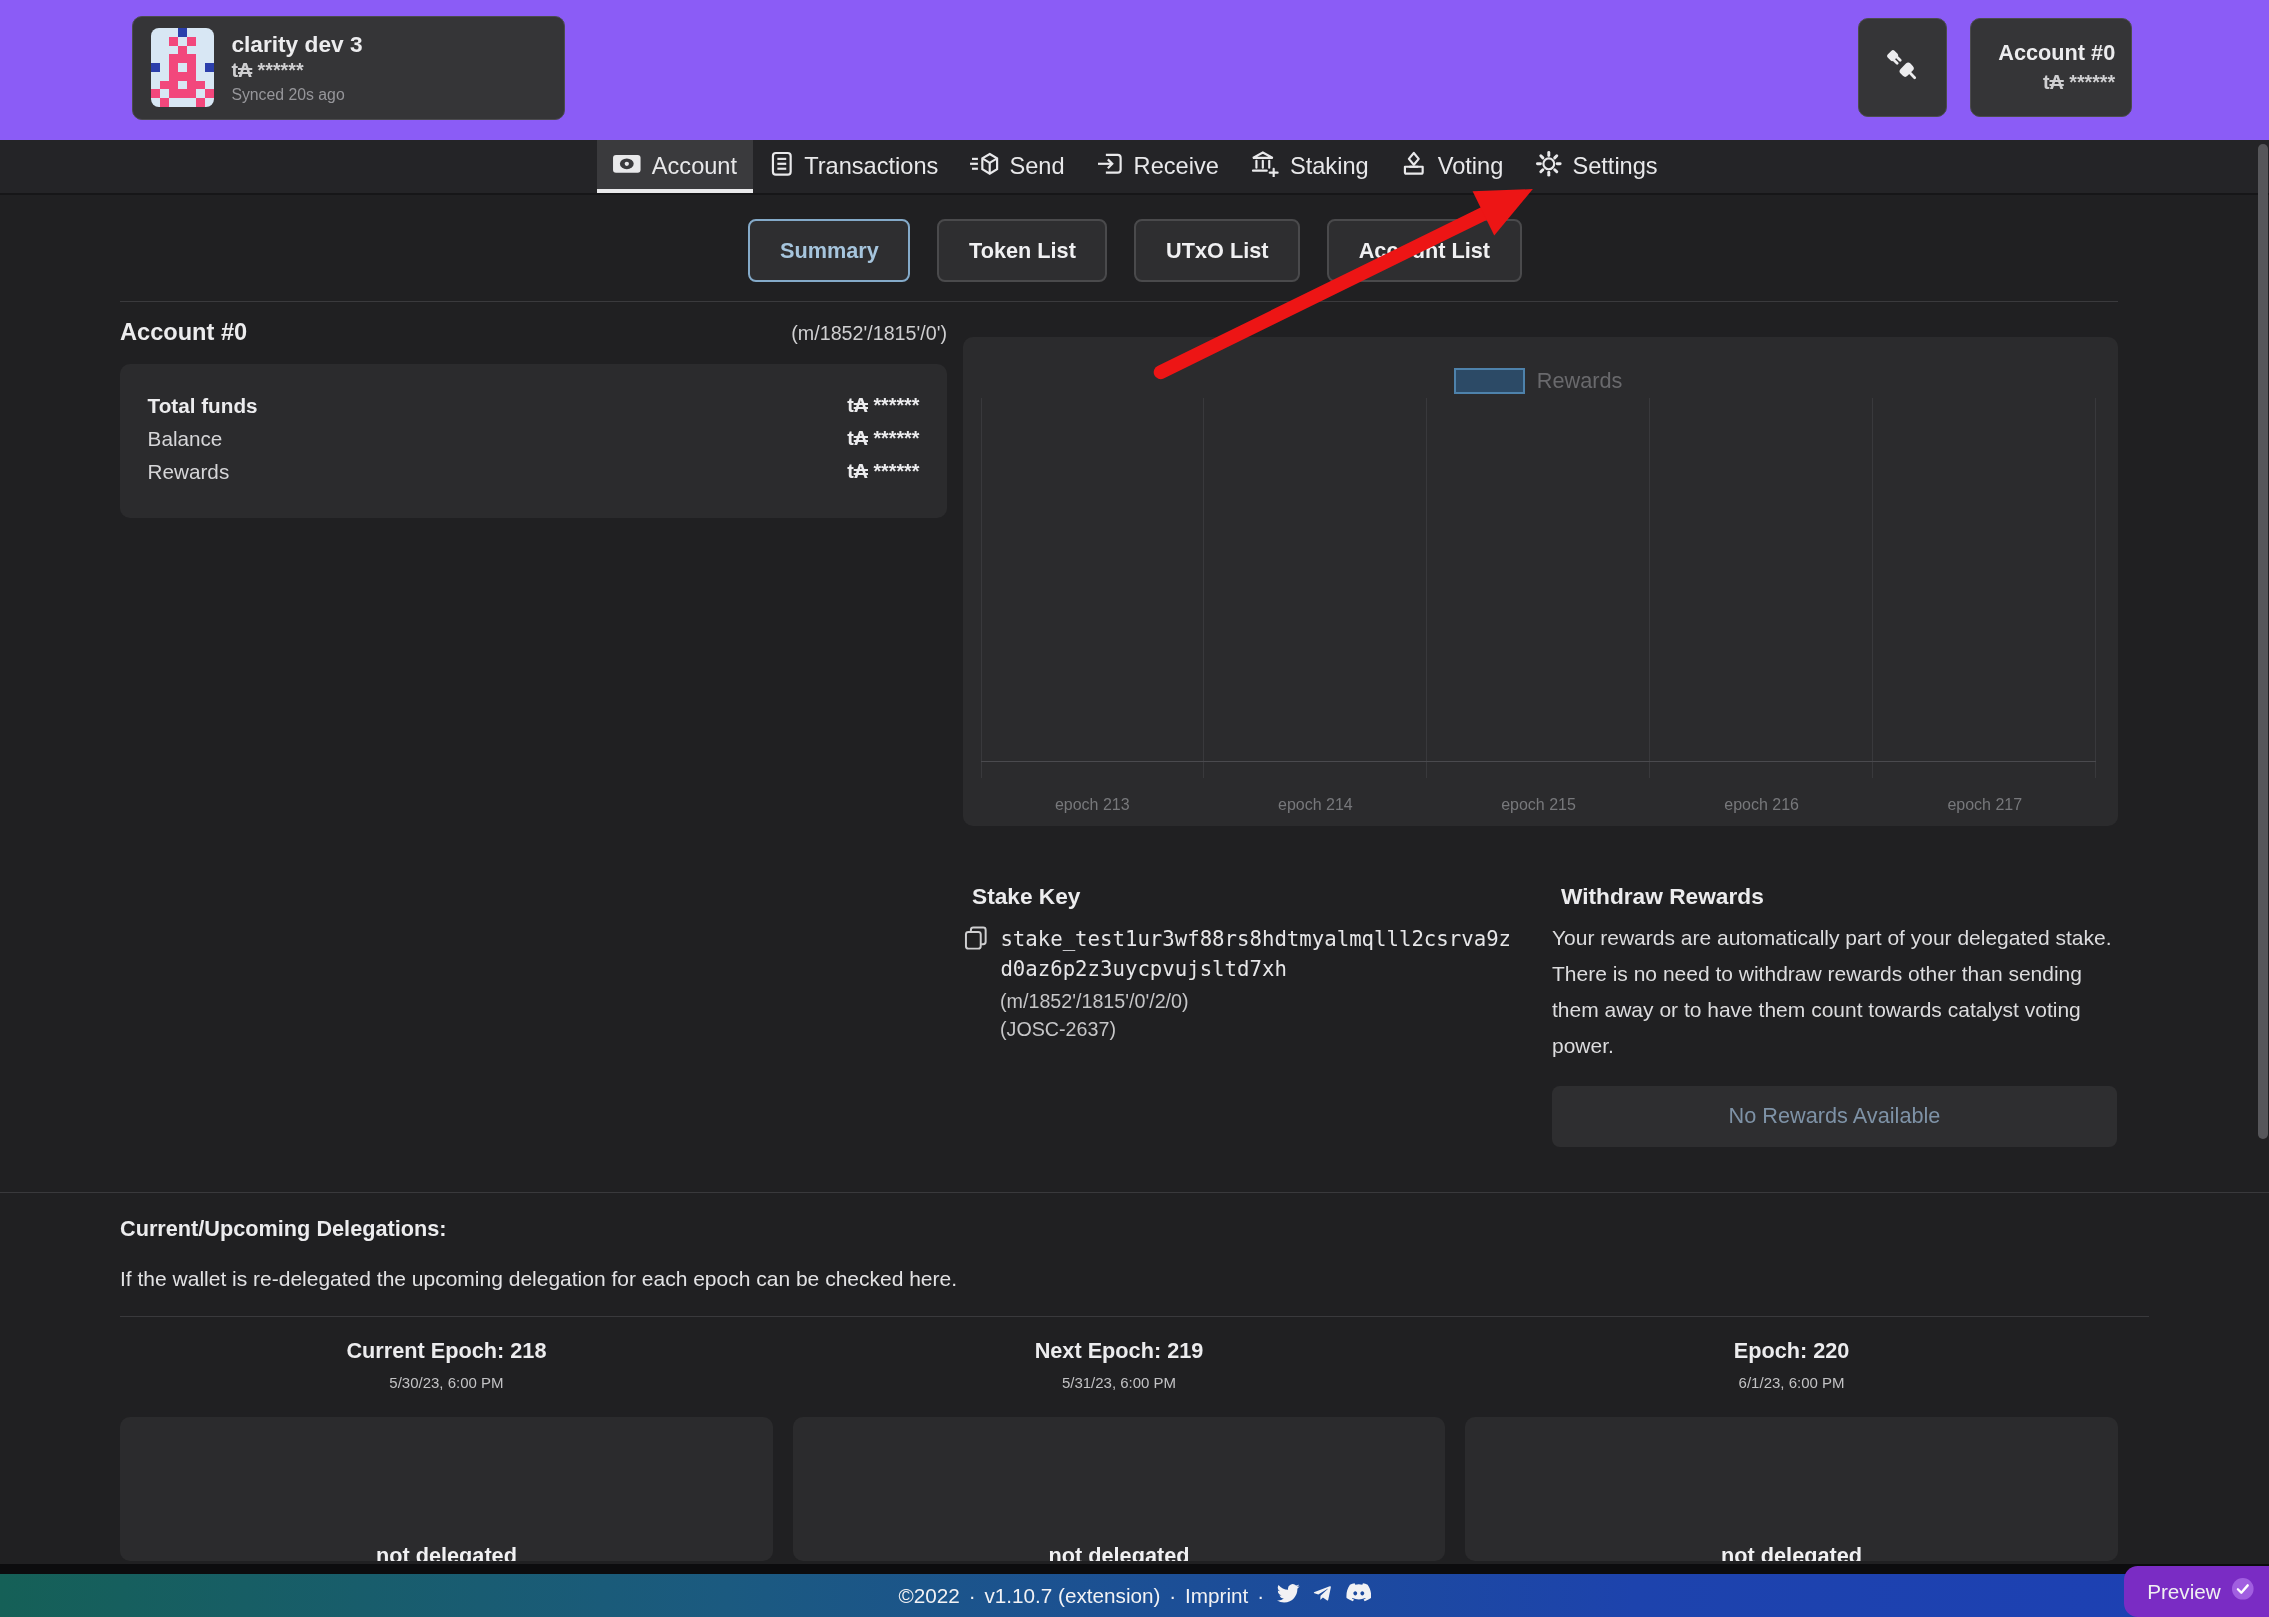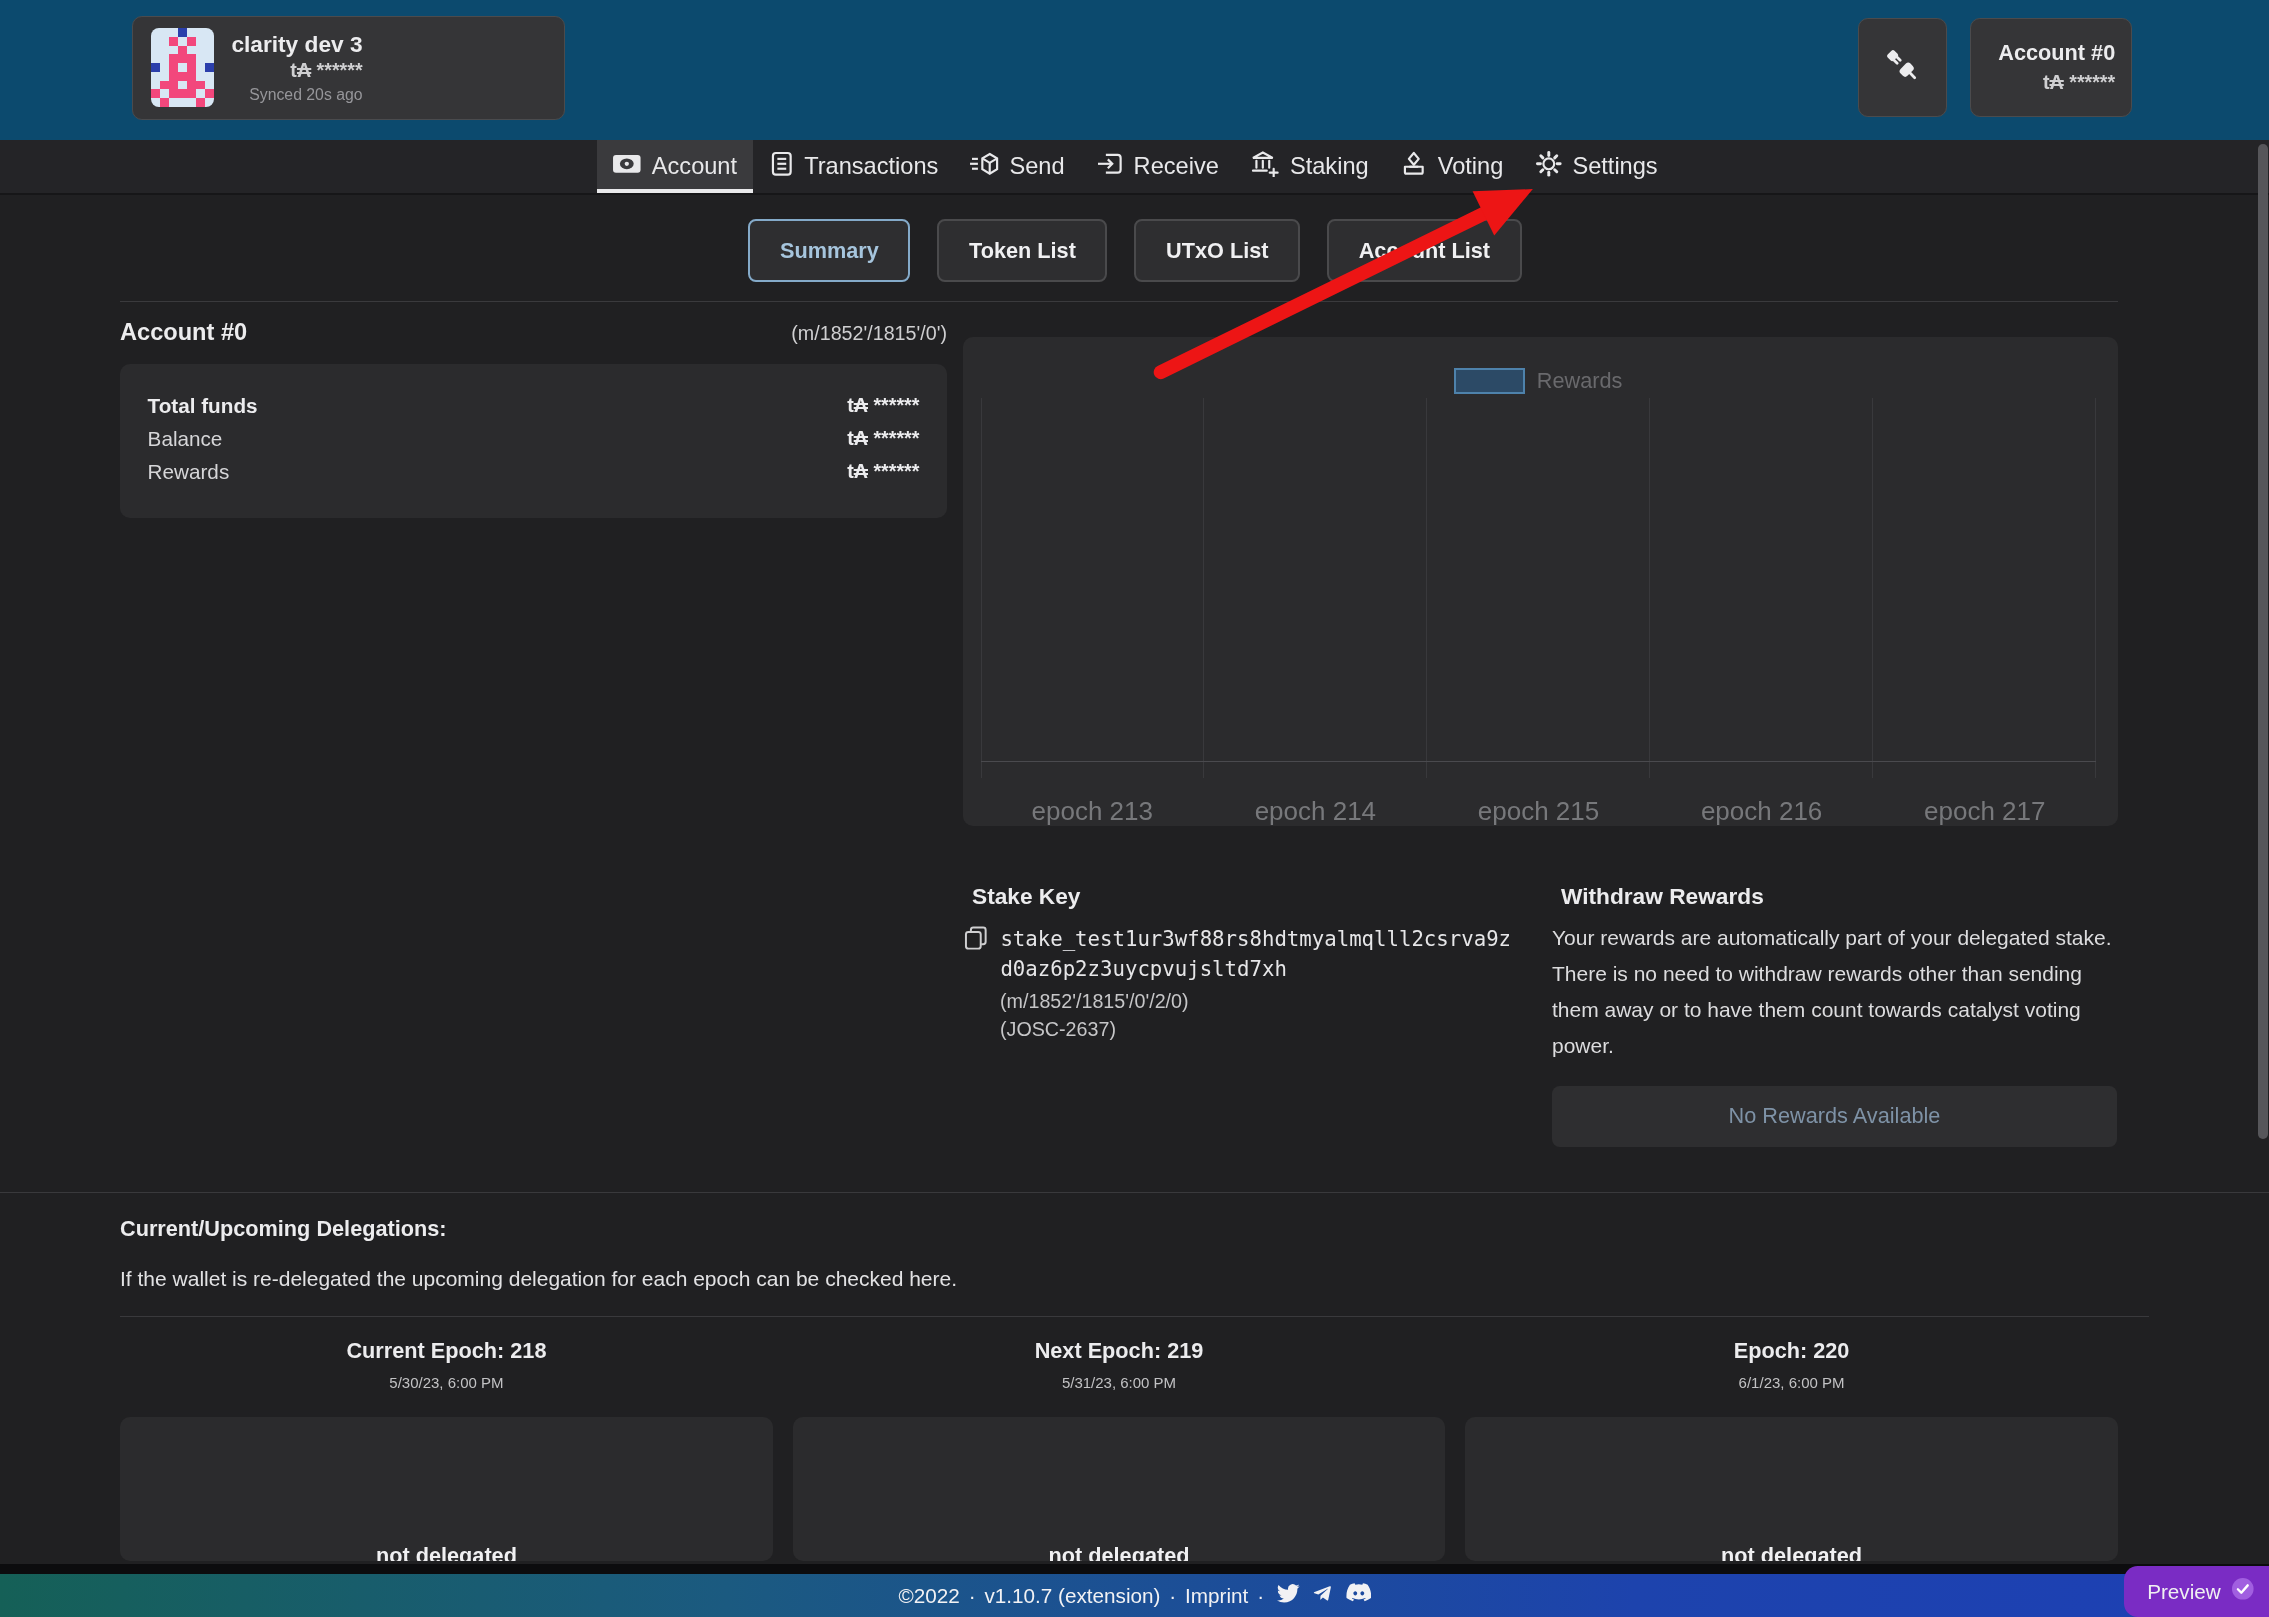--- a/index.html
+++ b/index.html
@@ -10,7 +10,7 @@
     font-family: "Liberation Sans", sans-serif; color: #ececee;
   }
   
-  .header { position:absolute; top:0; left:0; right:0; height:140px; background:#0c4a6e;text-align:right; }
+  .header { position:absolute; top:0; left:0; right:0; height:140px; background:#8b5cf6; }
   .wallet-card { position:absolute; left:132px; top:15.8px; width:433px; height:104px;
     background:#353537; border:1px solid #4b4b4d; border-radius:9.9px;
     display:flex; align-items:center; gap:17.7px; padding:0 17.7px; cursor:pointer; }

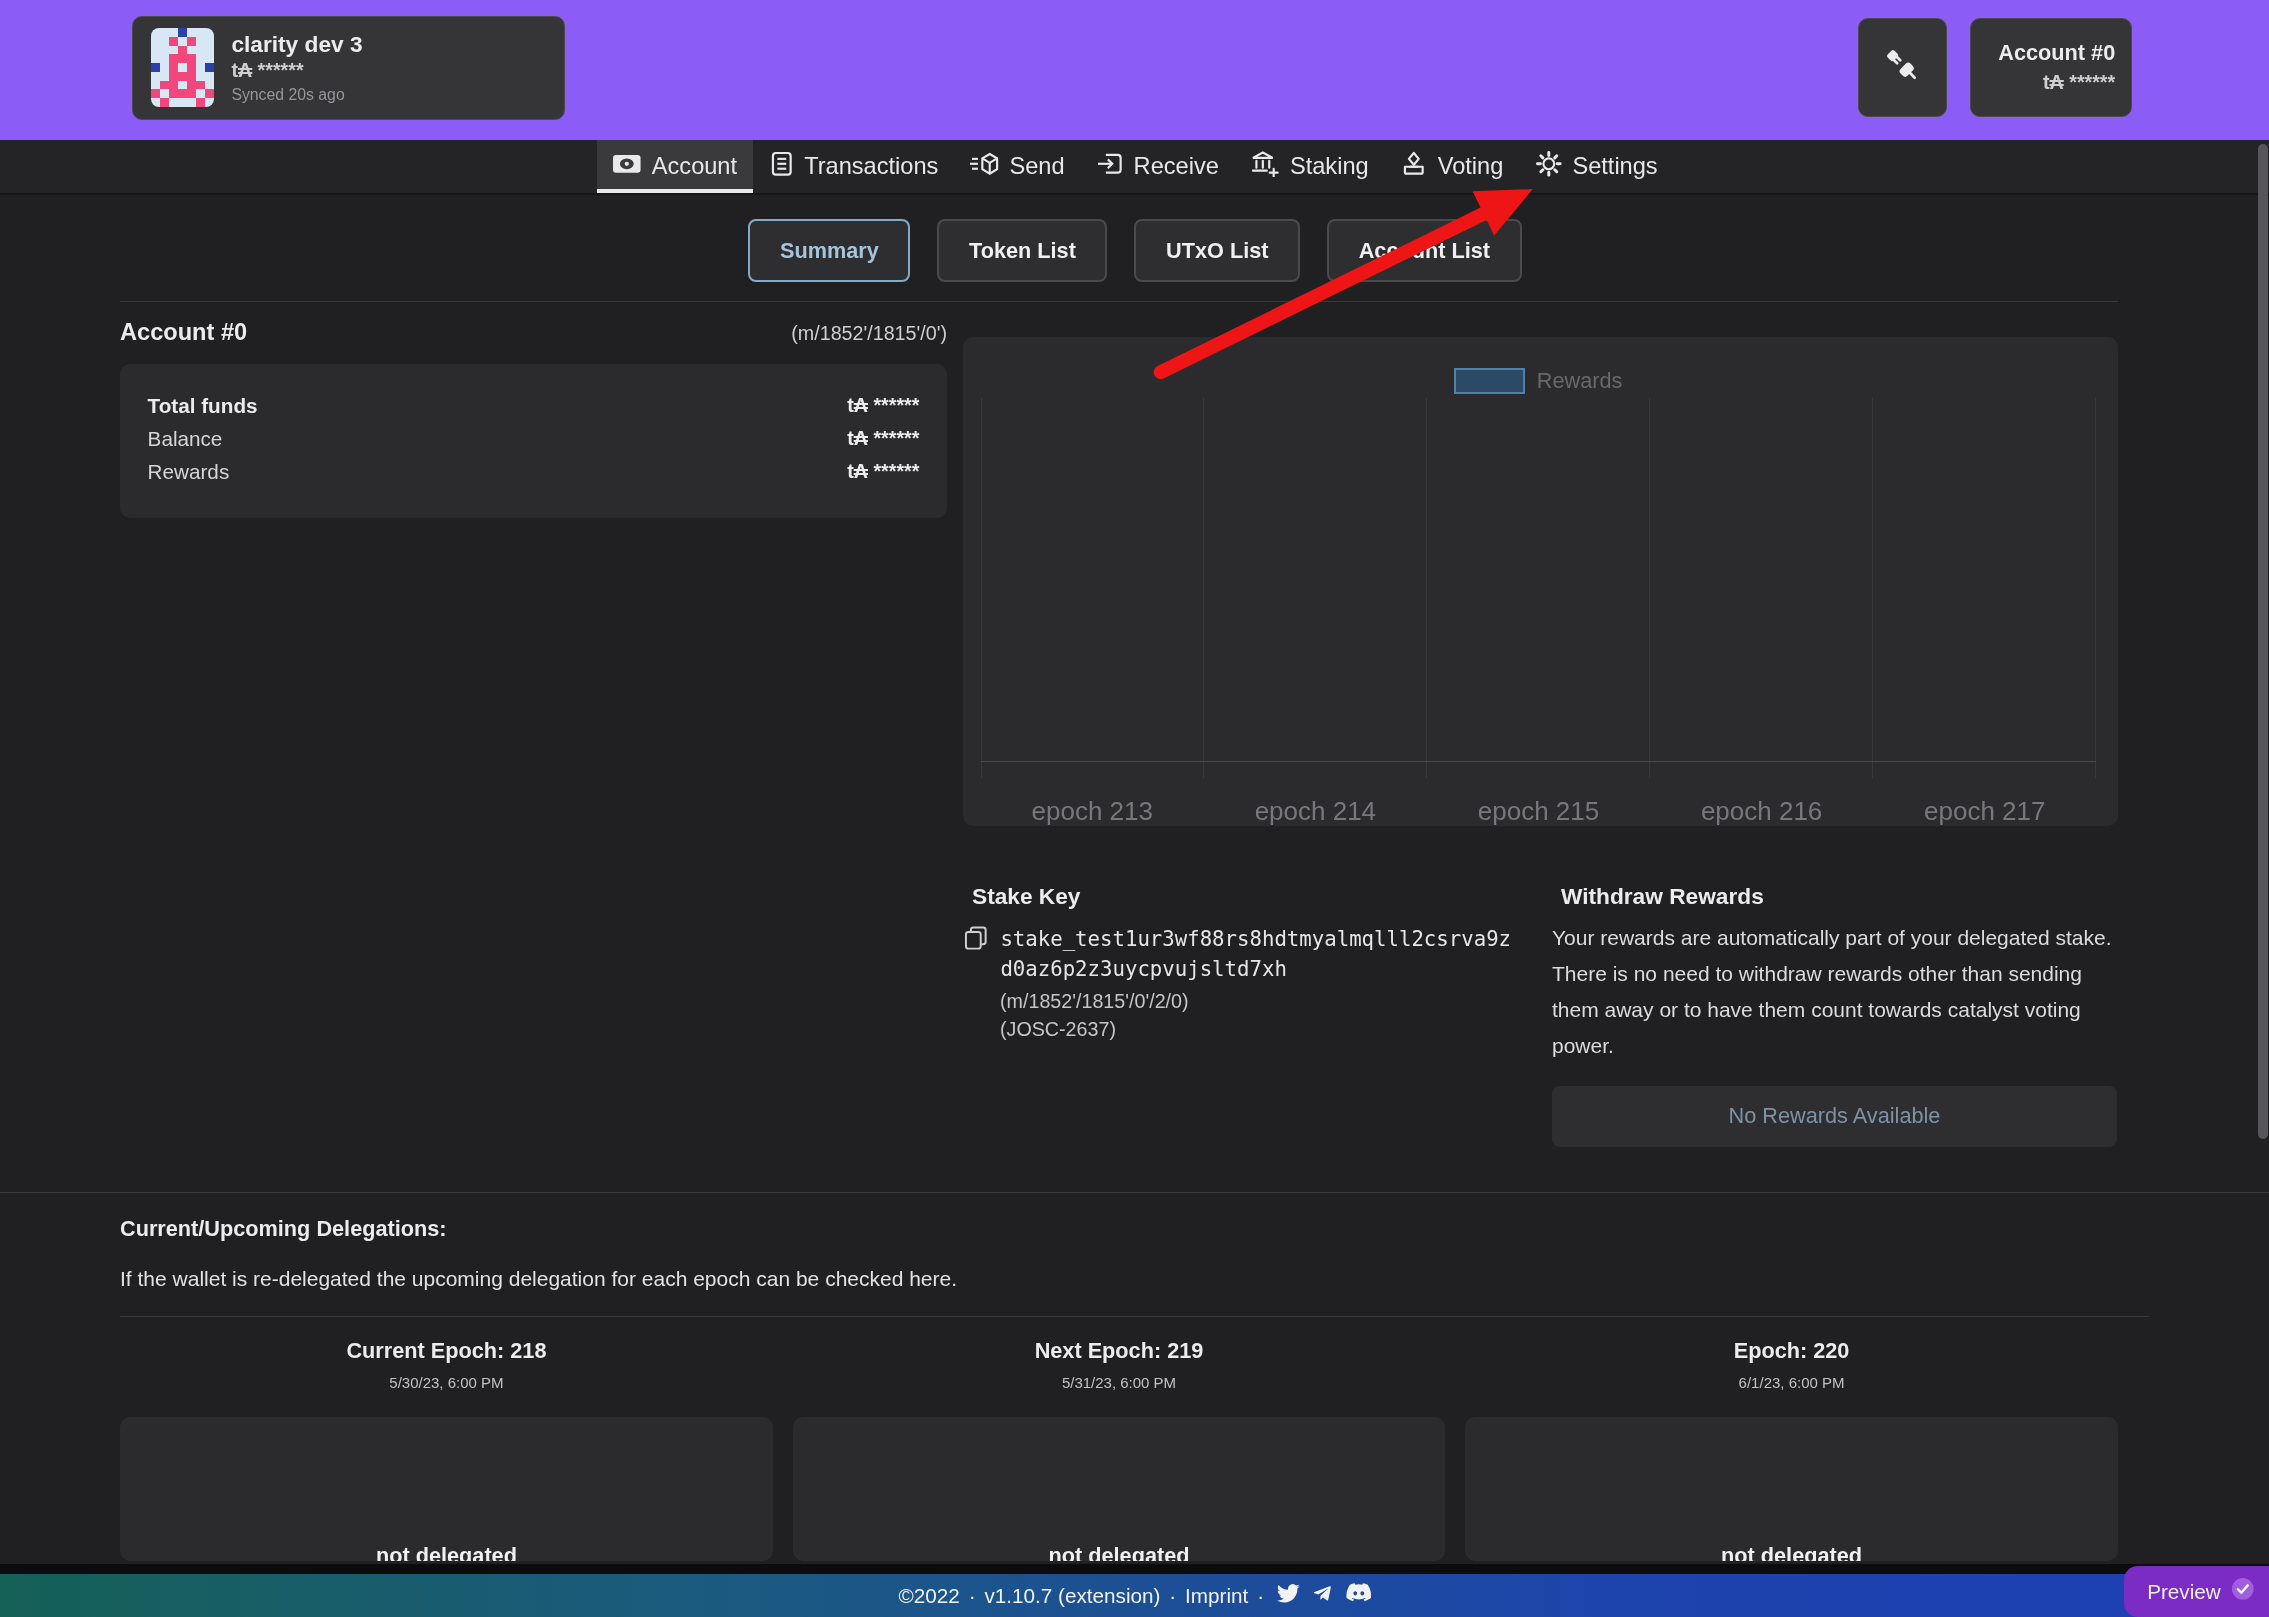--- a/index.html
+++ b/index.html
@@ -63,7 +63,7 @@
   .plot-col:first-child { border-left:1px solid #39393c; }
   .baseline { position:absolute; left:17.7px; right:21.7px; top:424px; height:1px; background:#4a4a4e; }
   .x-labels { position:absolute; left:17.7px; right:21.7px; top:459px; display:grid; grid-template-columns:repeat(5,1fr); }
-  .x-label { text-align:center; font-size:26px; color:#77787b; }
+  .x-label { text-align:center; font-size:16px; color:#77787b; }
   
   .stake { position:absolute; left:963px; top:883px; width:573px; }
   .sec-title { font-size:22.7px; font-weight:bold; color:#ececee;margin-left:9px; }

